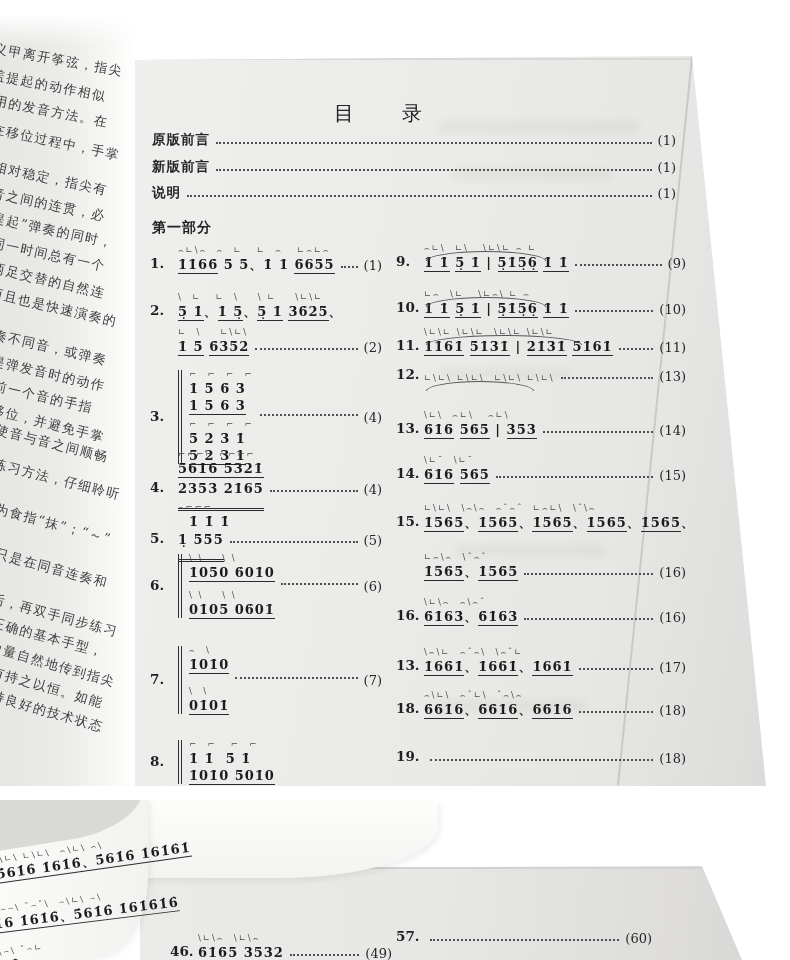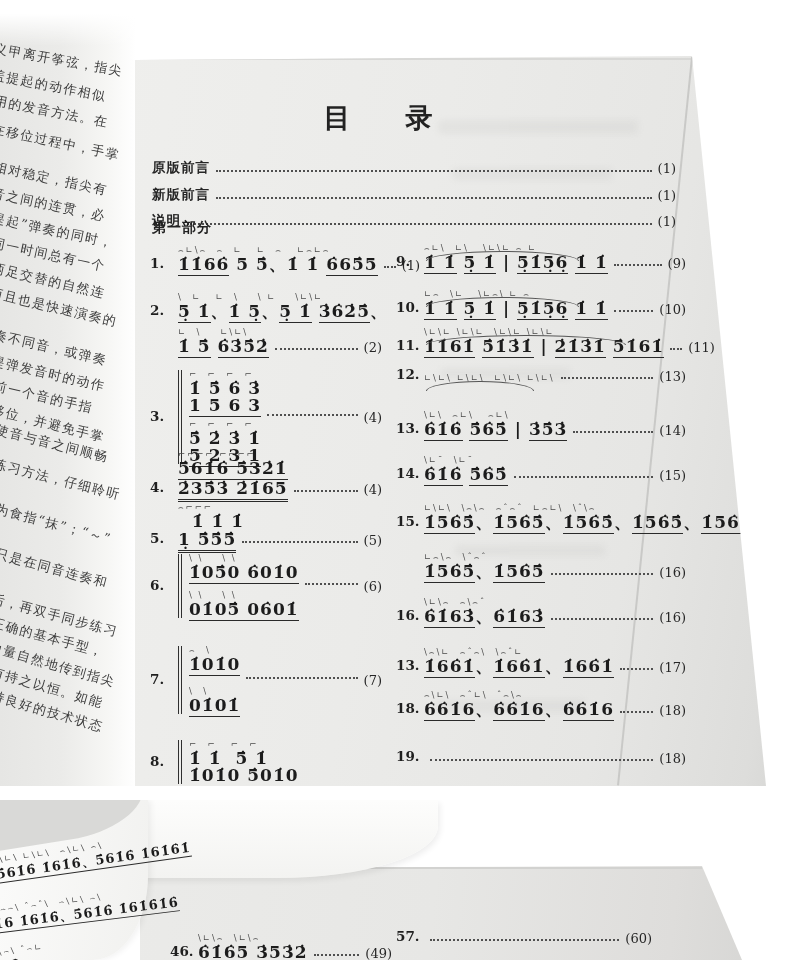--- a/index.html
+++ b/index.html
@@ -22,7 +22,7 @@
   .ghost{position:absolute;background:#b9b9b7;opacity:.16;filter:blur(3px);border-radius:4px;}
   
   .title{position:absolute;left:150px;top:100px;width:470px;text-align:center;
-    font-size:27px;font-weight:700;color:#222;letter-spacing:14px;}
+    font-size:20px;font-weight:400;color:#222;letter-spacing:14px;}
   .frontmatter{position:absolute;left:152px;top:158px;width:524px;}
   .fm-row{display:flex;align-items:flex-end;margin-bottom:8.5px;}
   .fm-label{font-size:13.5px;font-weight:700;color:#262626;line-height:18px;letter-spacing:1px;}

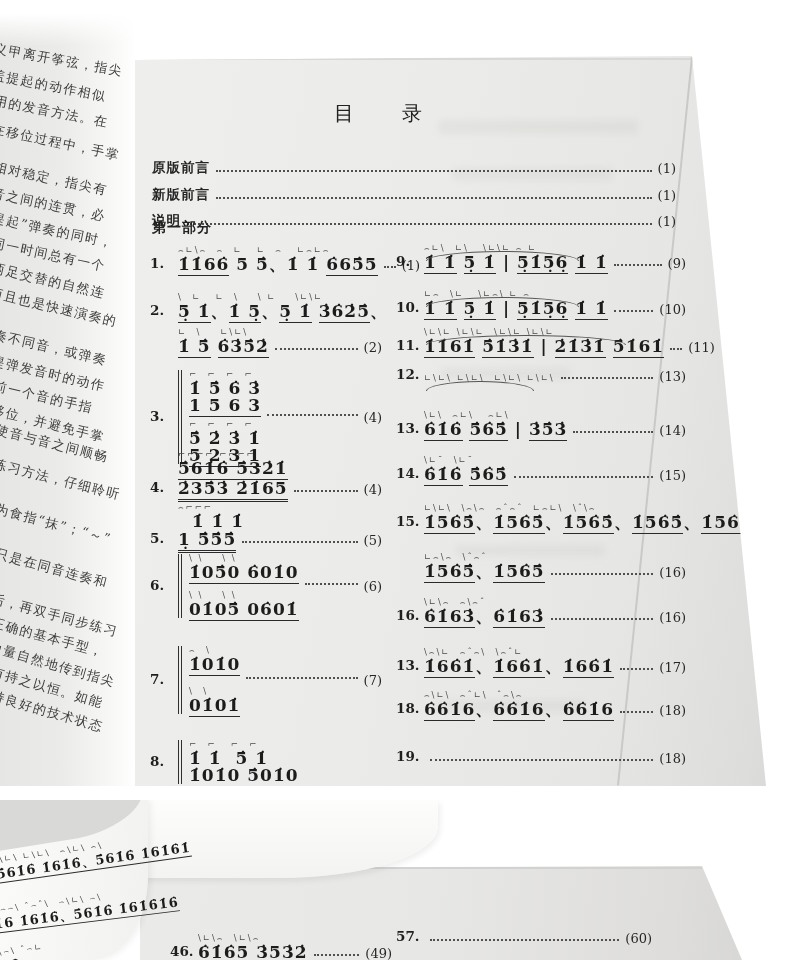--- a/index.html
+++ b/index.html
@@ -23,7 +23,7 @@
   
   .title{position:absolute;left:150px;top:100px;width:470px;text-align:center;
     font-size:20px;font-weight:400;color:#222;letter-spacing:14px;}
-  .frontmatter{position:absolute;left:152px;top:158px;width:524px;}
+  .frontmatter{position:absolute;left:152px;top:130px;width:524px;}
   .fm-row{display:flex;align-items:flex-end;margin-bottom:8.5px;}
   .fm-label{font-size:13.5px;font-weight:700;color:#262626;line-height:18px;letter-spacing:1px;}
   .leader{flex:1;border-bottom:2px dotted #4f4f4f;margin:0 6px 4px 6px;min-width:12px;}

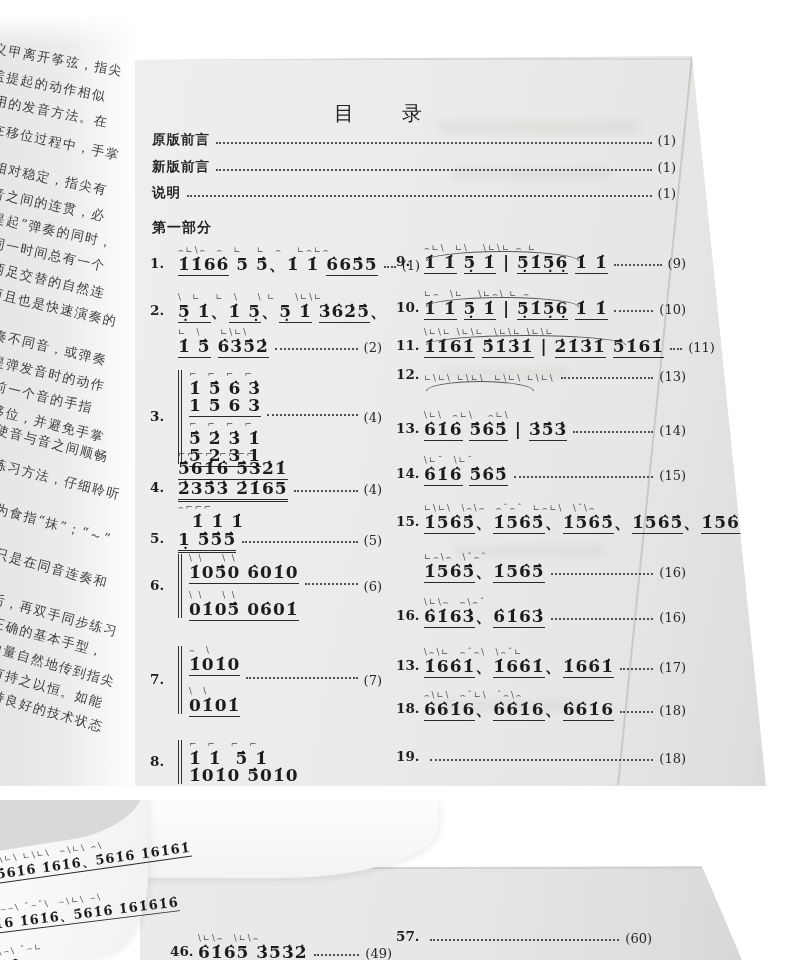--- a/index.html
+++ b/index.html
@@ -39,7 +39,7 @@
   .stack{position:relative;display:flex;flex-direction:column;}
   .marks{height:10px;font-size:8.5px;line-height:9px;color:#4a4a4a;letter-spacing:2px;white-space:pre;
     font-family:"DejaVu Sans","Liberation Sans",sans-serif;}
-  .notes{font-family:"DejaVu Serif","Liberation Serif",serif;font-weight:700;font-size:17px;line-height:17px;
+  .notes{font-family:"DejaVu Serif","Liberation Serif",serif;font-weight:700;font-size:13px;line-height:17px;
     color:#1c1c1c;letter-spacing:1px;white-space:pre;}
   .notes .u0{}
   .notes .u1{border-bottom:1.5px solid #2a2a2a;padding-bottom:1px;}

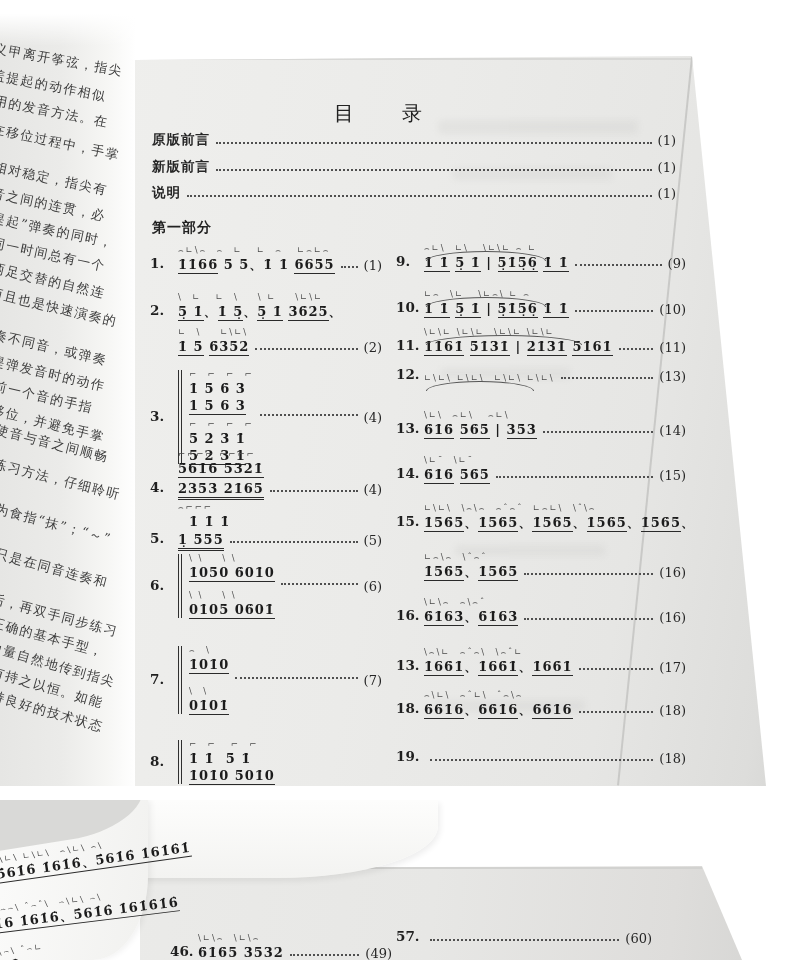--- a/index.html
+++ b/index.html
@@ -43,7 +43,7 @@
     color:#1c1c1c;letter-spacing:1px;white-space:pre;}
   .notes .u0{}
   .notes .u1{border-bottom:1.5px solid #2a2a2a;padding-bottom:1px;}
-  .notes .u2{border-bottom:3.5px double #2a2a2a;padding-bottom:1px;}
+  .notes .u2{border-bottom:3.5px double #2a2a2a;padding-bottom:12px;}
   .arc{position:absolute;left:2px;right:16%;top:7px;height:9px;border:1.2px solid #555;border-bottom:none;
     border-radius:100% 100%/200% 200%;border-bottom-left-radius:0;border-bottom-right-radius:0;}
   .bracketbox{border-left:4px double #2f2f2f;padding-left:7px;display:flex;flex-direction:column;}

